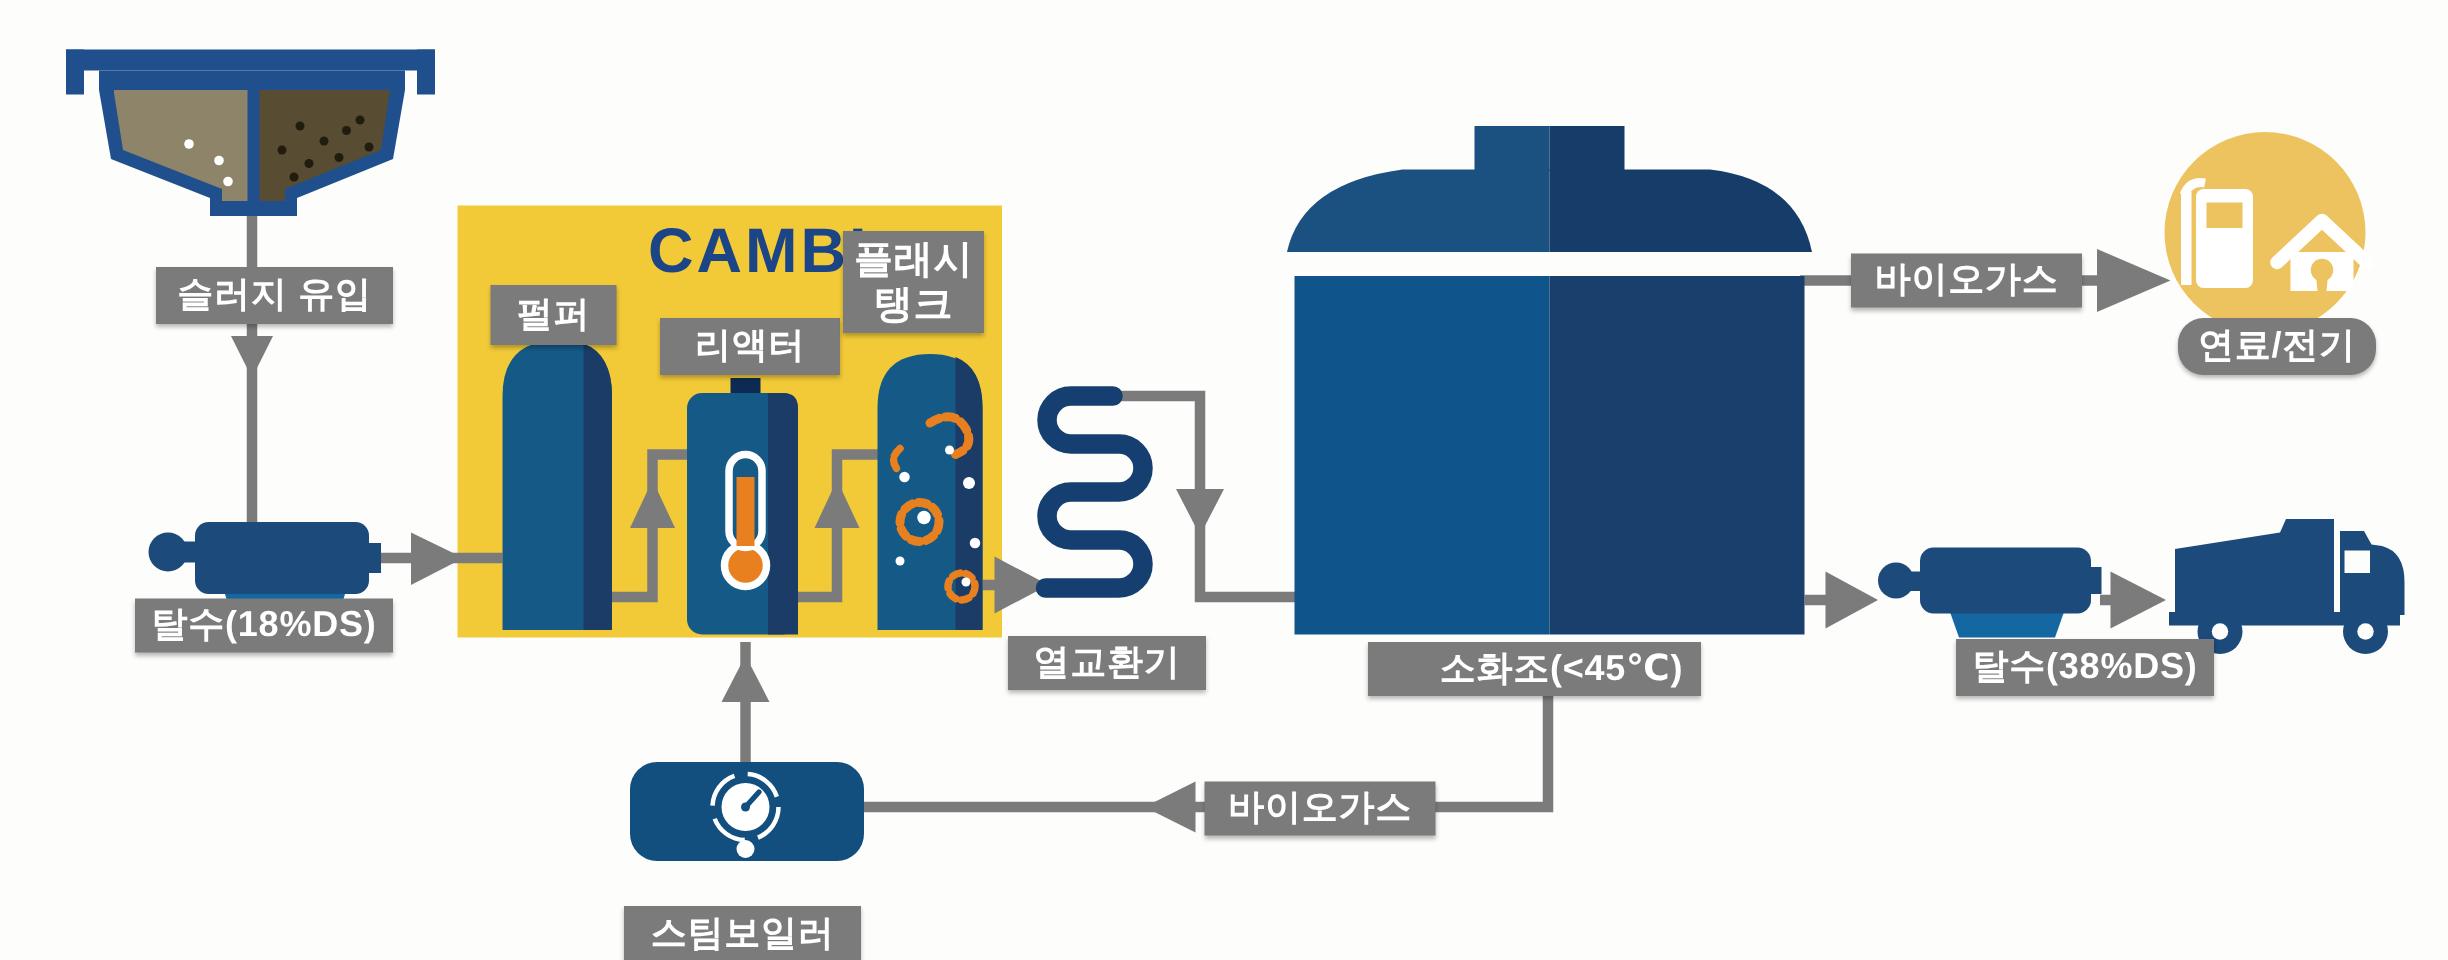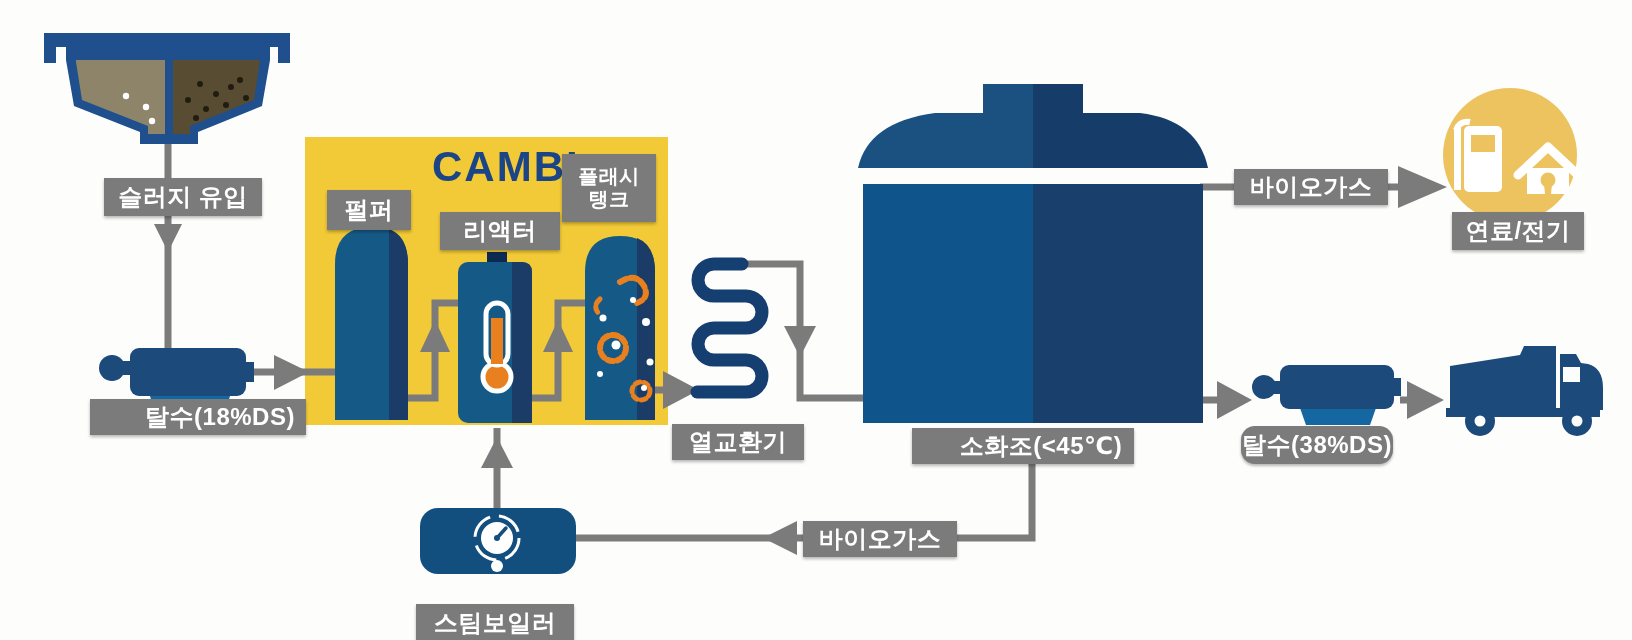--- a/index.html
+++ b/index.html
@@ -205,7 +205,7 @@
 
   <div class="badge" style="left:440px;top:212px;width:120px;height:38px;">리액터</div>
 
-  <div class="badge two-line" style="left:562px;top:154px;width:94px;height:68px;font-size:20px;">
+  <div class="badge two-line" style="left:562px;top:154px;width:94px;height:68px;font-size:26px;">
     <span>플래시</span>
     <span>탱크</span>
   </div>

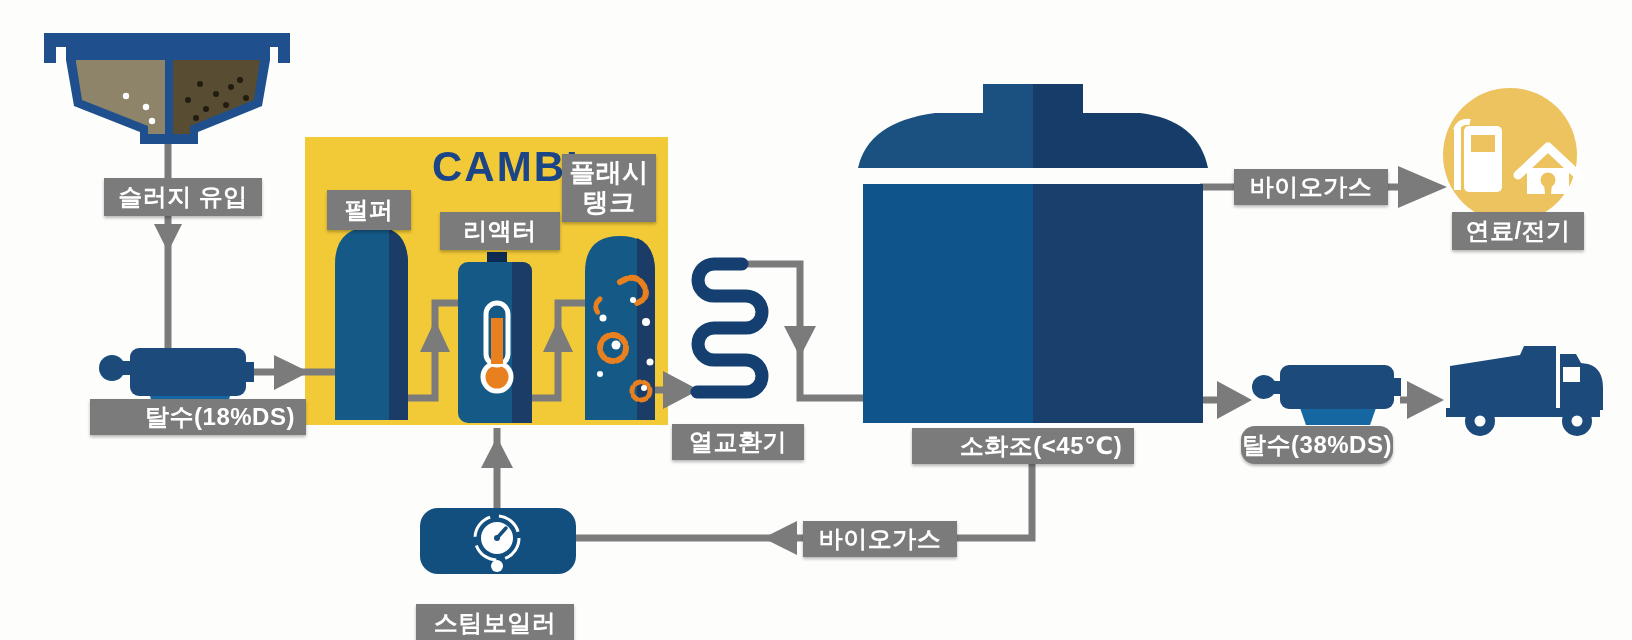--- a/index.html
+++ b/index.html
@@ -216,7 +216,7 @@
 
   <div class="badge" style="left:1234px;top:169px;width:154px;height:36px;">바이오가스</div>
 
-  <div class="badge" style="left:1452px;top:212px;width:132px;height:38px;">연료/전기</div>
+  <div class="badge" style="left:1452px;top:212px;width:132px;height:38px;border-radius:17px;">연료/전기</div>
 
   <div class="badge" style="left:1241px;top:426px;width:152px;height:38px;border-radius:14px;">탈수(38%DS)</div>
 

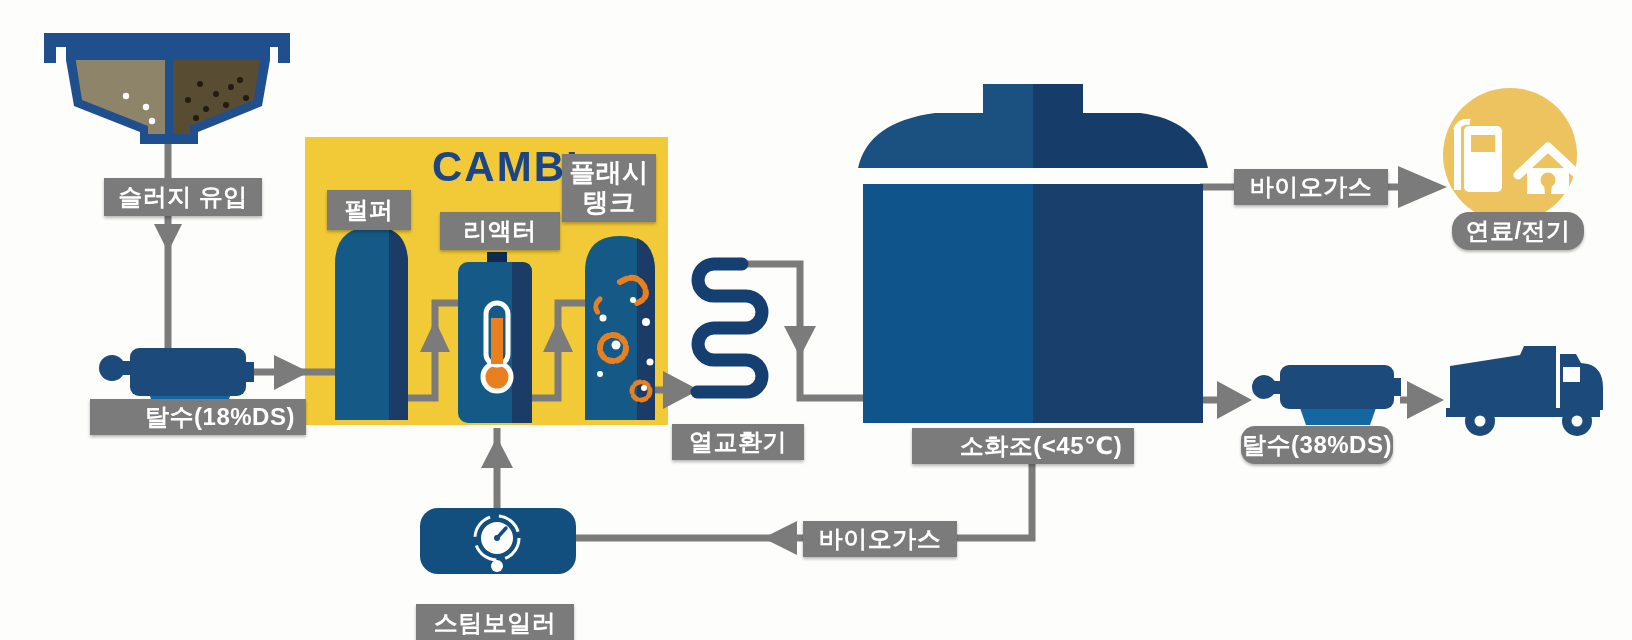--- a/index.html
+++ b/index.html
@@ -199,7 +199,7 @@
 
   <div class="badge" style="left:104px;top:178px;width:158px;height:38px;">슬러지 유입</div>
 
-  <div class="badge" style="left:90px;top:399px;width:172px;height:36px;padding-left:44px;">탈수(18%DS)</div>
+  <div class="badge" style="left:90px;top:399px;width:172px;height:36px;">탈수(18%DS)</div>
 
   <div class="badge" style="left:327px;top:190px;width:84px;height:40px;">펄퍼</div>
 

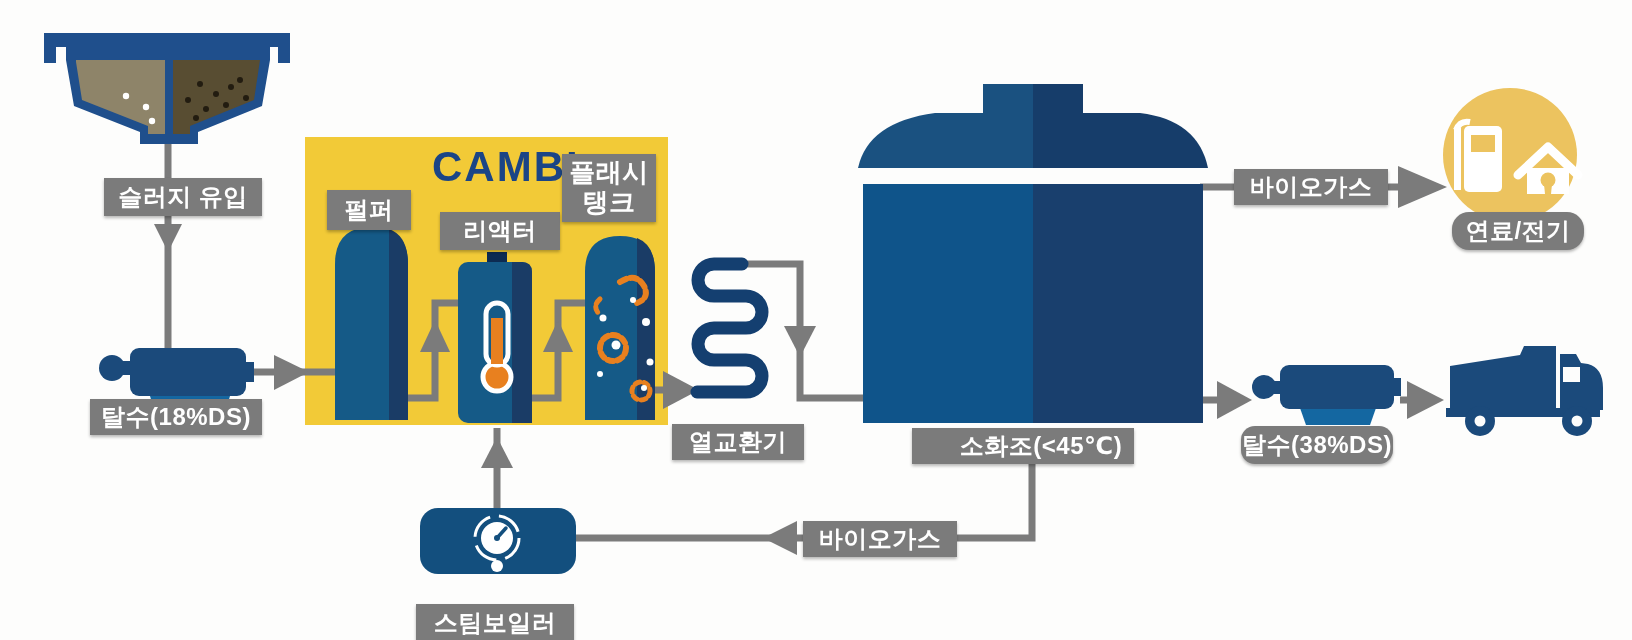--- a/index.html
+++ b/index.html
@@ -218,7 +218,7 @@
 
   <div class="badge" style="left:1452px;top:212px;width:132px;height:38px;border-radius:17px;">연료/전기</div>
 
-  <div class="badge" style="left:1241px;top:426px;width:152px;height:38px;border-radius:14px;">탈수(38%DS)</div>
+  <div class="badge" style="left:1304px;top:426px;width:172px;height:38px;">탈수(38%DS)</div>
 
   <div class="badge" style="left:803px;top:521px;width:154px;height:36px;">바이오가스</div>
 

